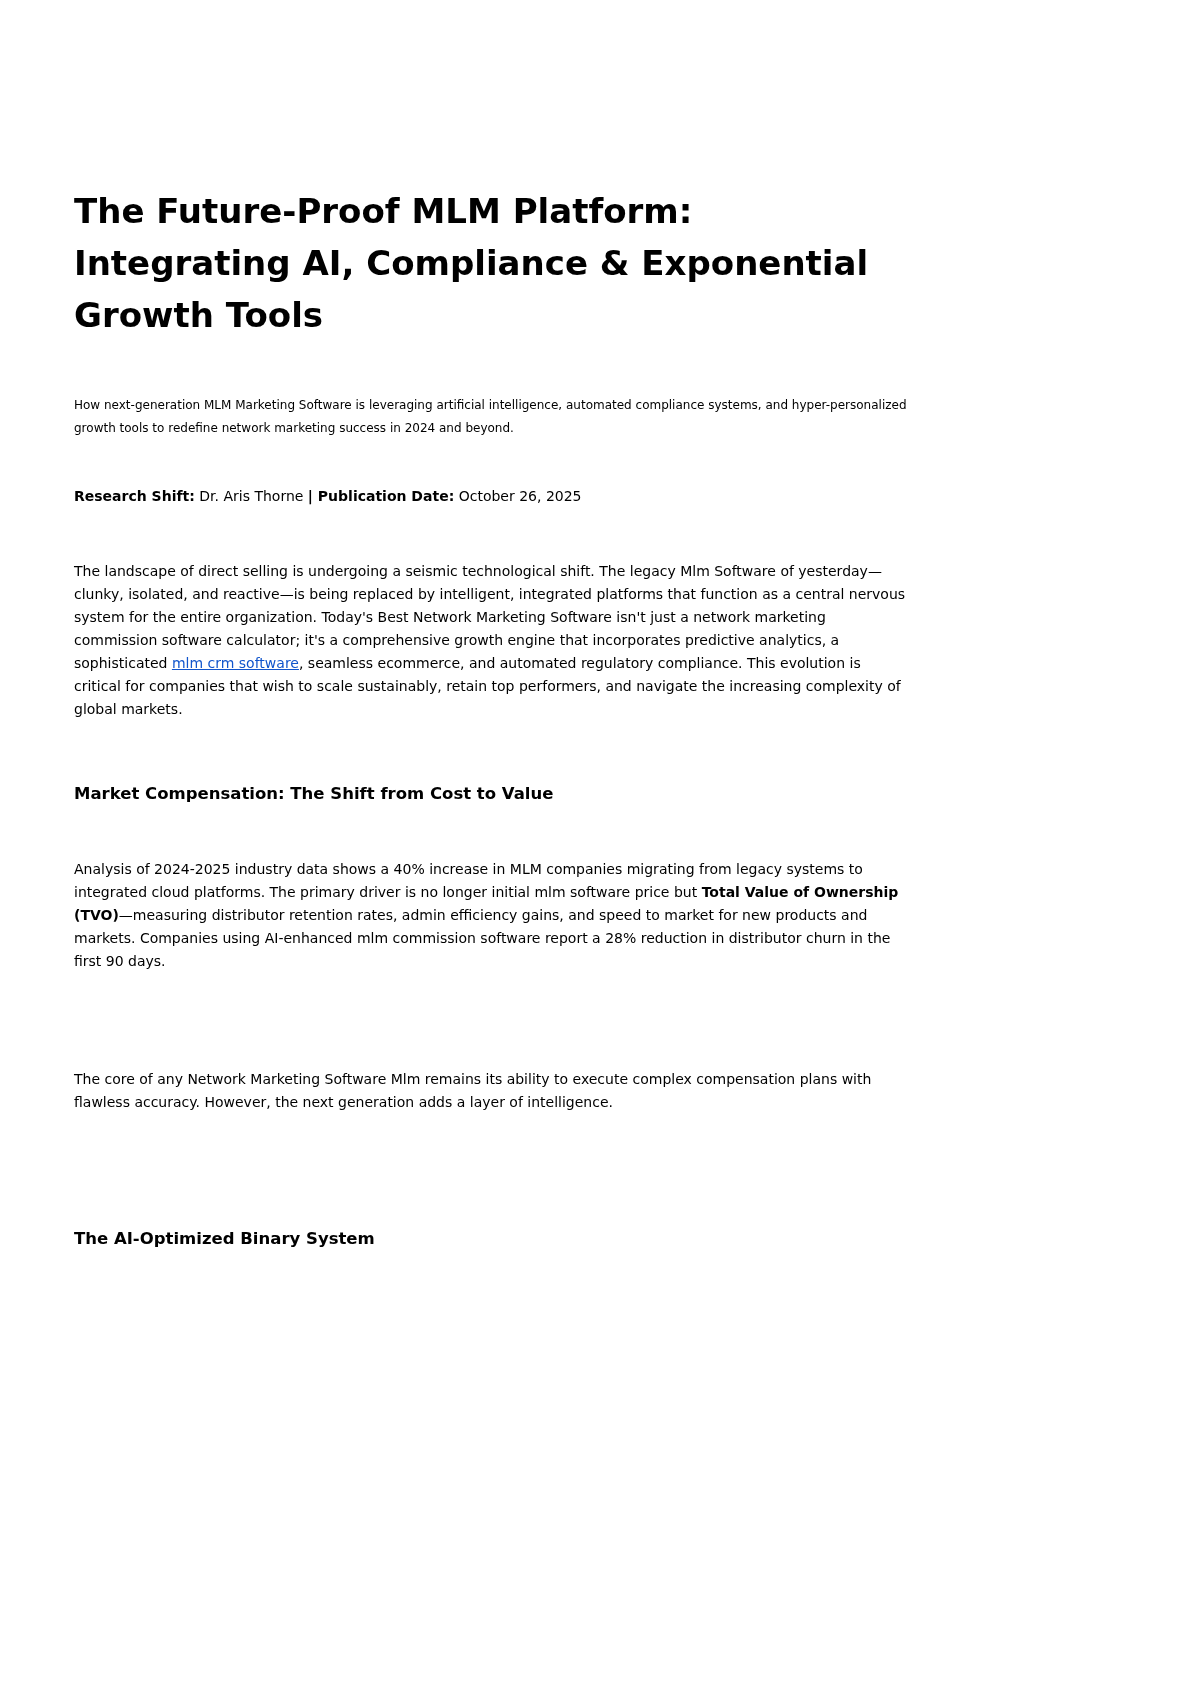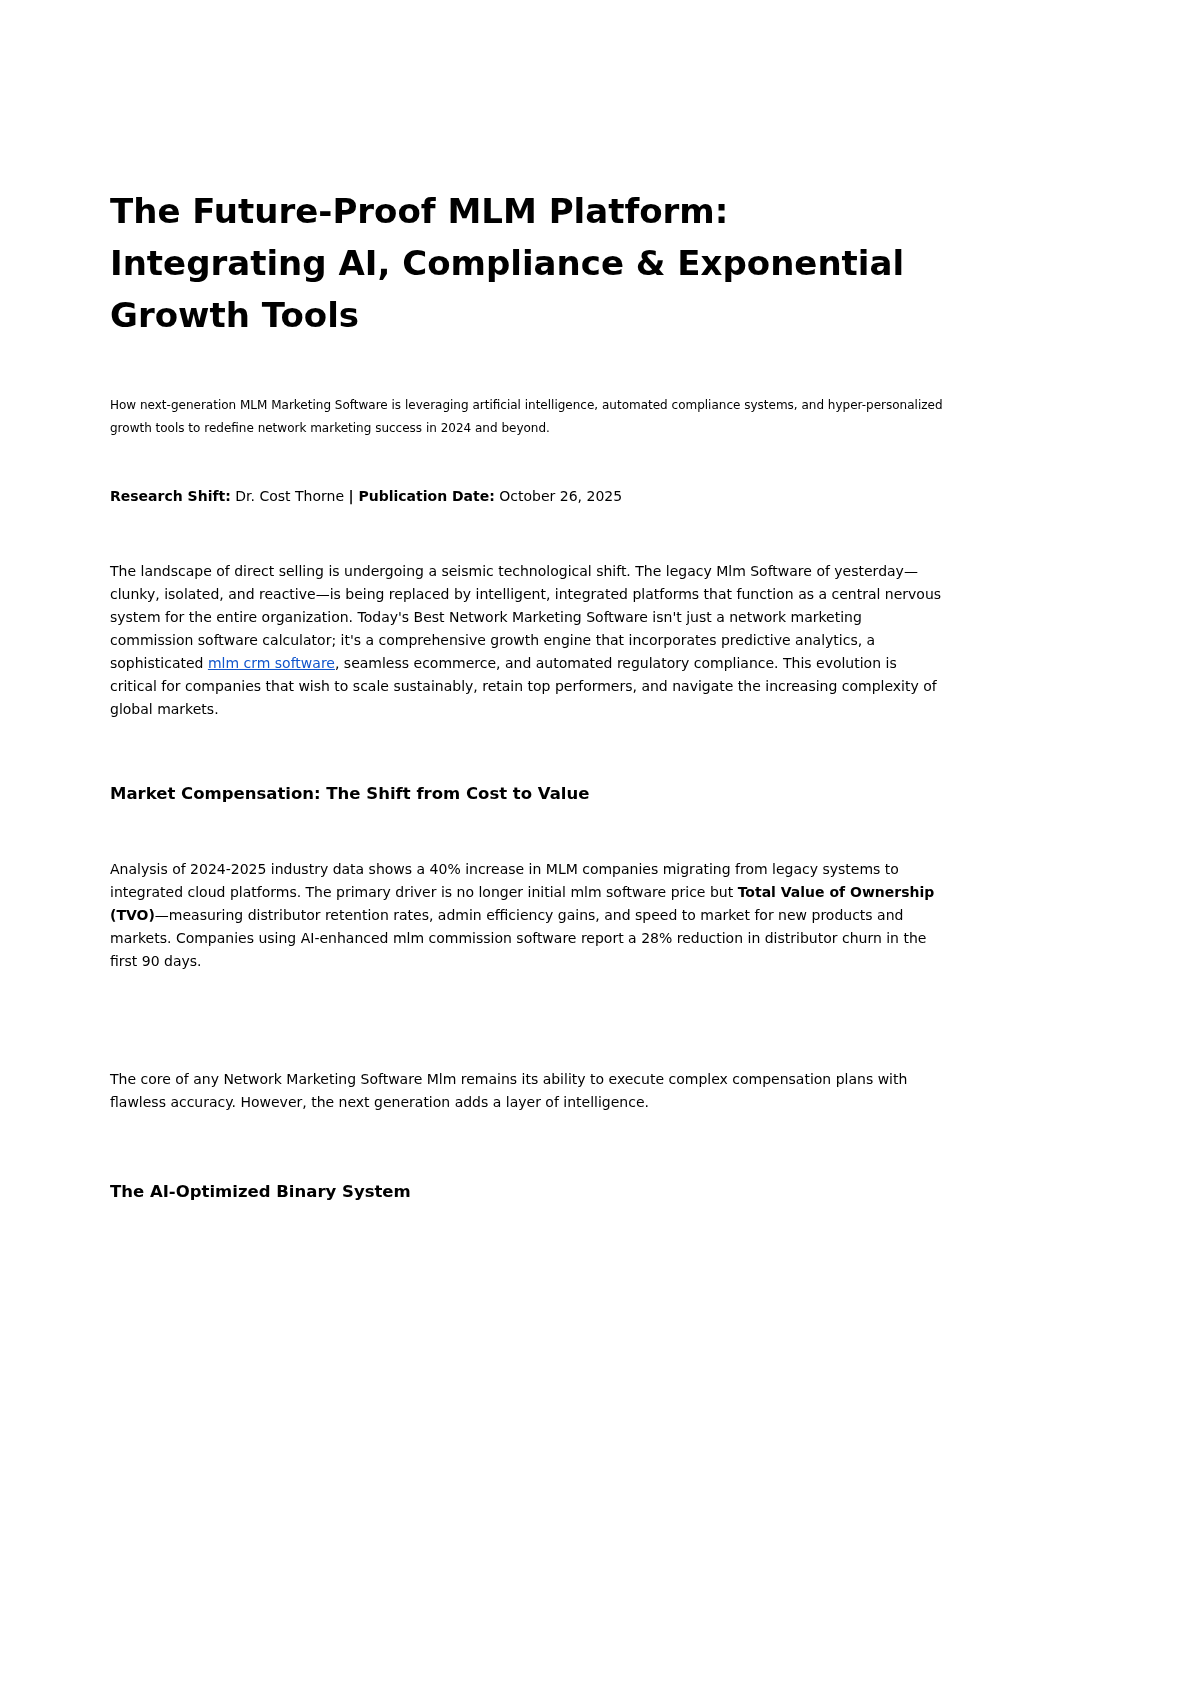--- a/index.html
+++ b/index.html
@@ -15,7 +15,7 @@
     background: var(--page-bg, #ffffff);
   }
   .page {
-    padding: 185px 0 120px 110px;
+    padding: 185px 0 120px 74px;
     width: 838px;
   }
   .doc-title {

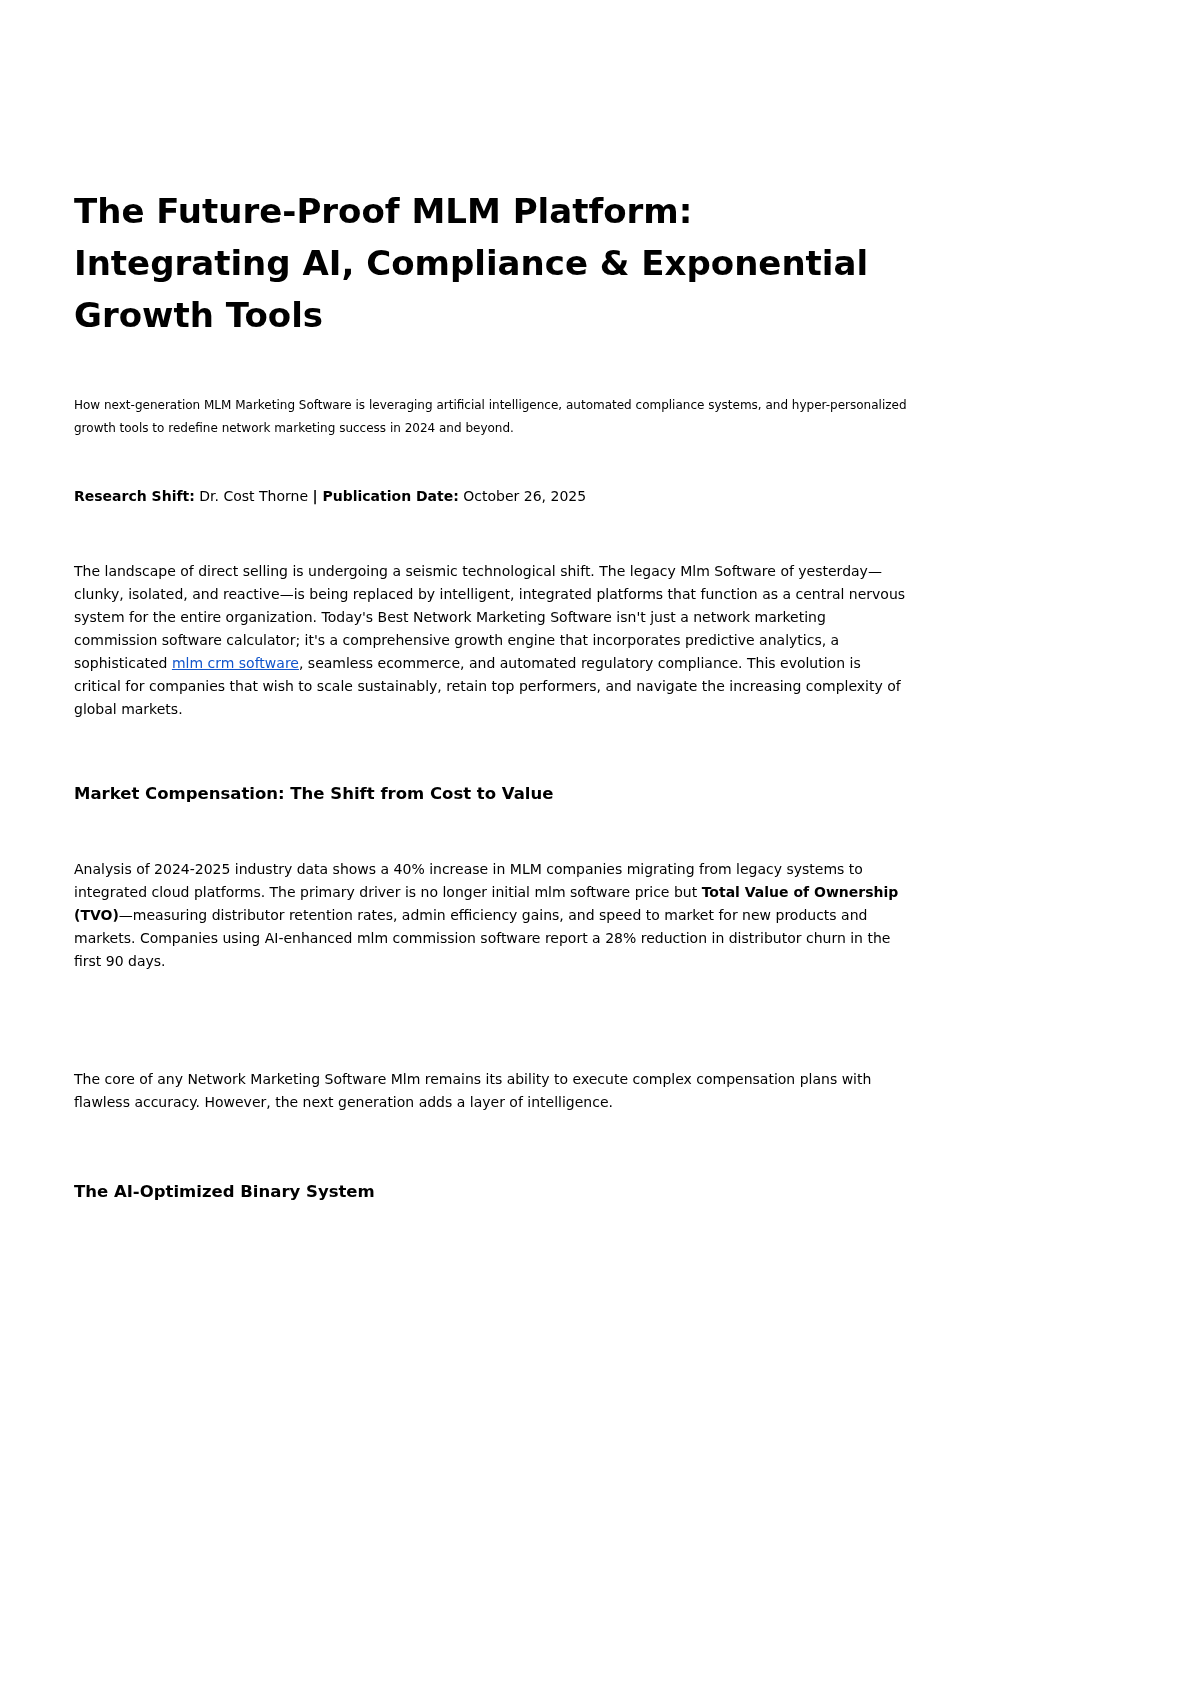--- a/index.html
+++ b/index.html
@@ -69,7 +69,7 @@
 
   <p class="subtitle">How next-generation MLM Marketing Software is leveraging artificial intelligence, automated compliance systems, and hyper-personalized growth tools to redefine network marketing success in 2024 and beyond.</p>
 
-  <p class="byline"><strong>Research Shift:</strong><span> Dr. Cost Thorne </span><strong>| Publication Date:</strong><span> October 26, 2025</span></p>
+  <p class="byline"><strong>Research Shift:</strong><span> Dr. Aris Thorne </span><strong>| Publication Date:</strong><span> October 26, 2025</span></p>
 
   <p class="body-para intro"><span>The landscape of direct selling is undergoing a seismic technological shift. The legacy Mlm Software of yesterday—clunky, isolated, and reactive—is being replaced by intelligent, integrated platforms that function as a central nervous system for the entire organization. Today's Best Network Marketing Software isn't just a network marketing commission software calculator; it's a comprehensive growth engine that incorporates predictive analytics, a sophisticated </span><a href="#">mlm crm software</a><span>, seamless ecommerce, and automated regulatory compliance. This evolution is critical for companies that wish to scale sustainably, retain top performers, and navigate the increasing complexity of global markets.</span></p>
 

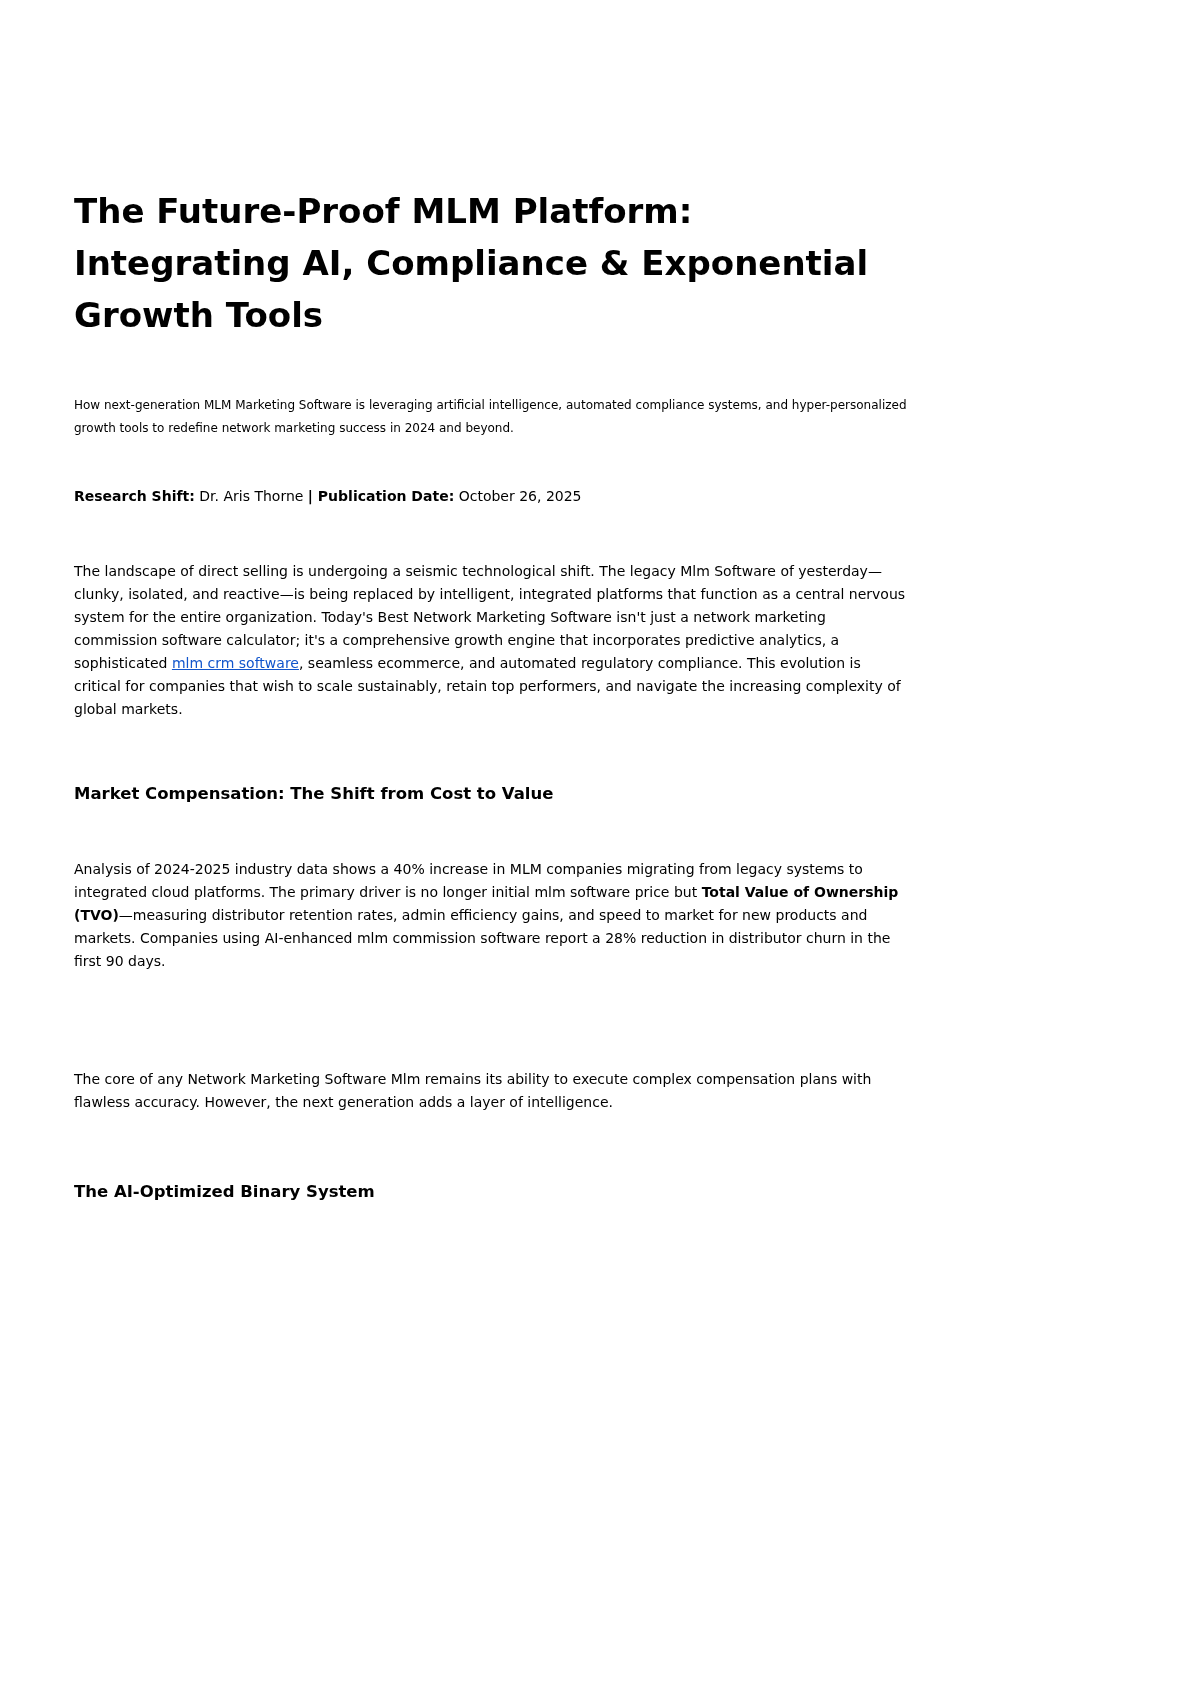--- a/index.html
+++ b/index.html
@@ -41,7 +41,7 @@
   }
   .intro      { margin-bottom: 60px; }
   .market     { margin-bottom: 95px; }
-  .comp       { margin-bottom: 65px; }
+  .comp       { margin-bottom: 112px; }
   .sub-heading {
     font-size: 16.5px;
     font-weight: bold;

